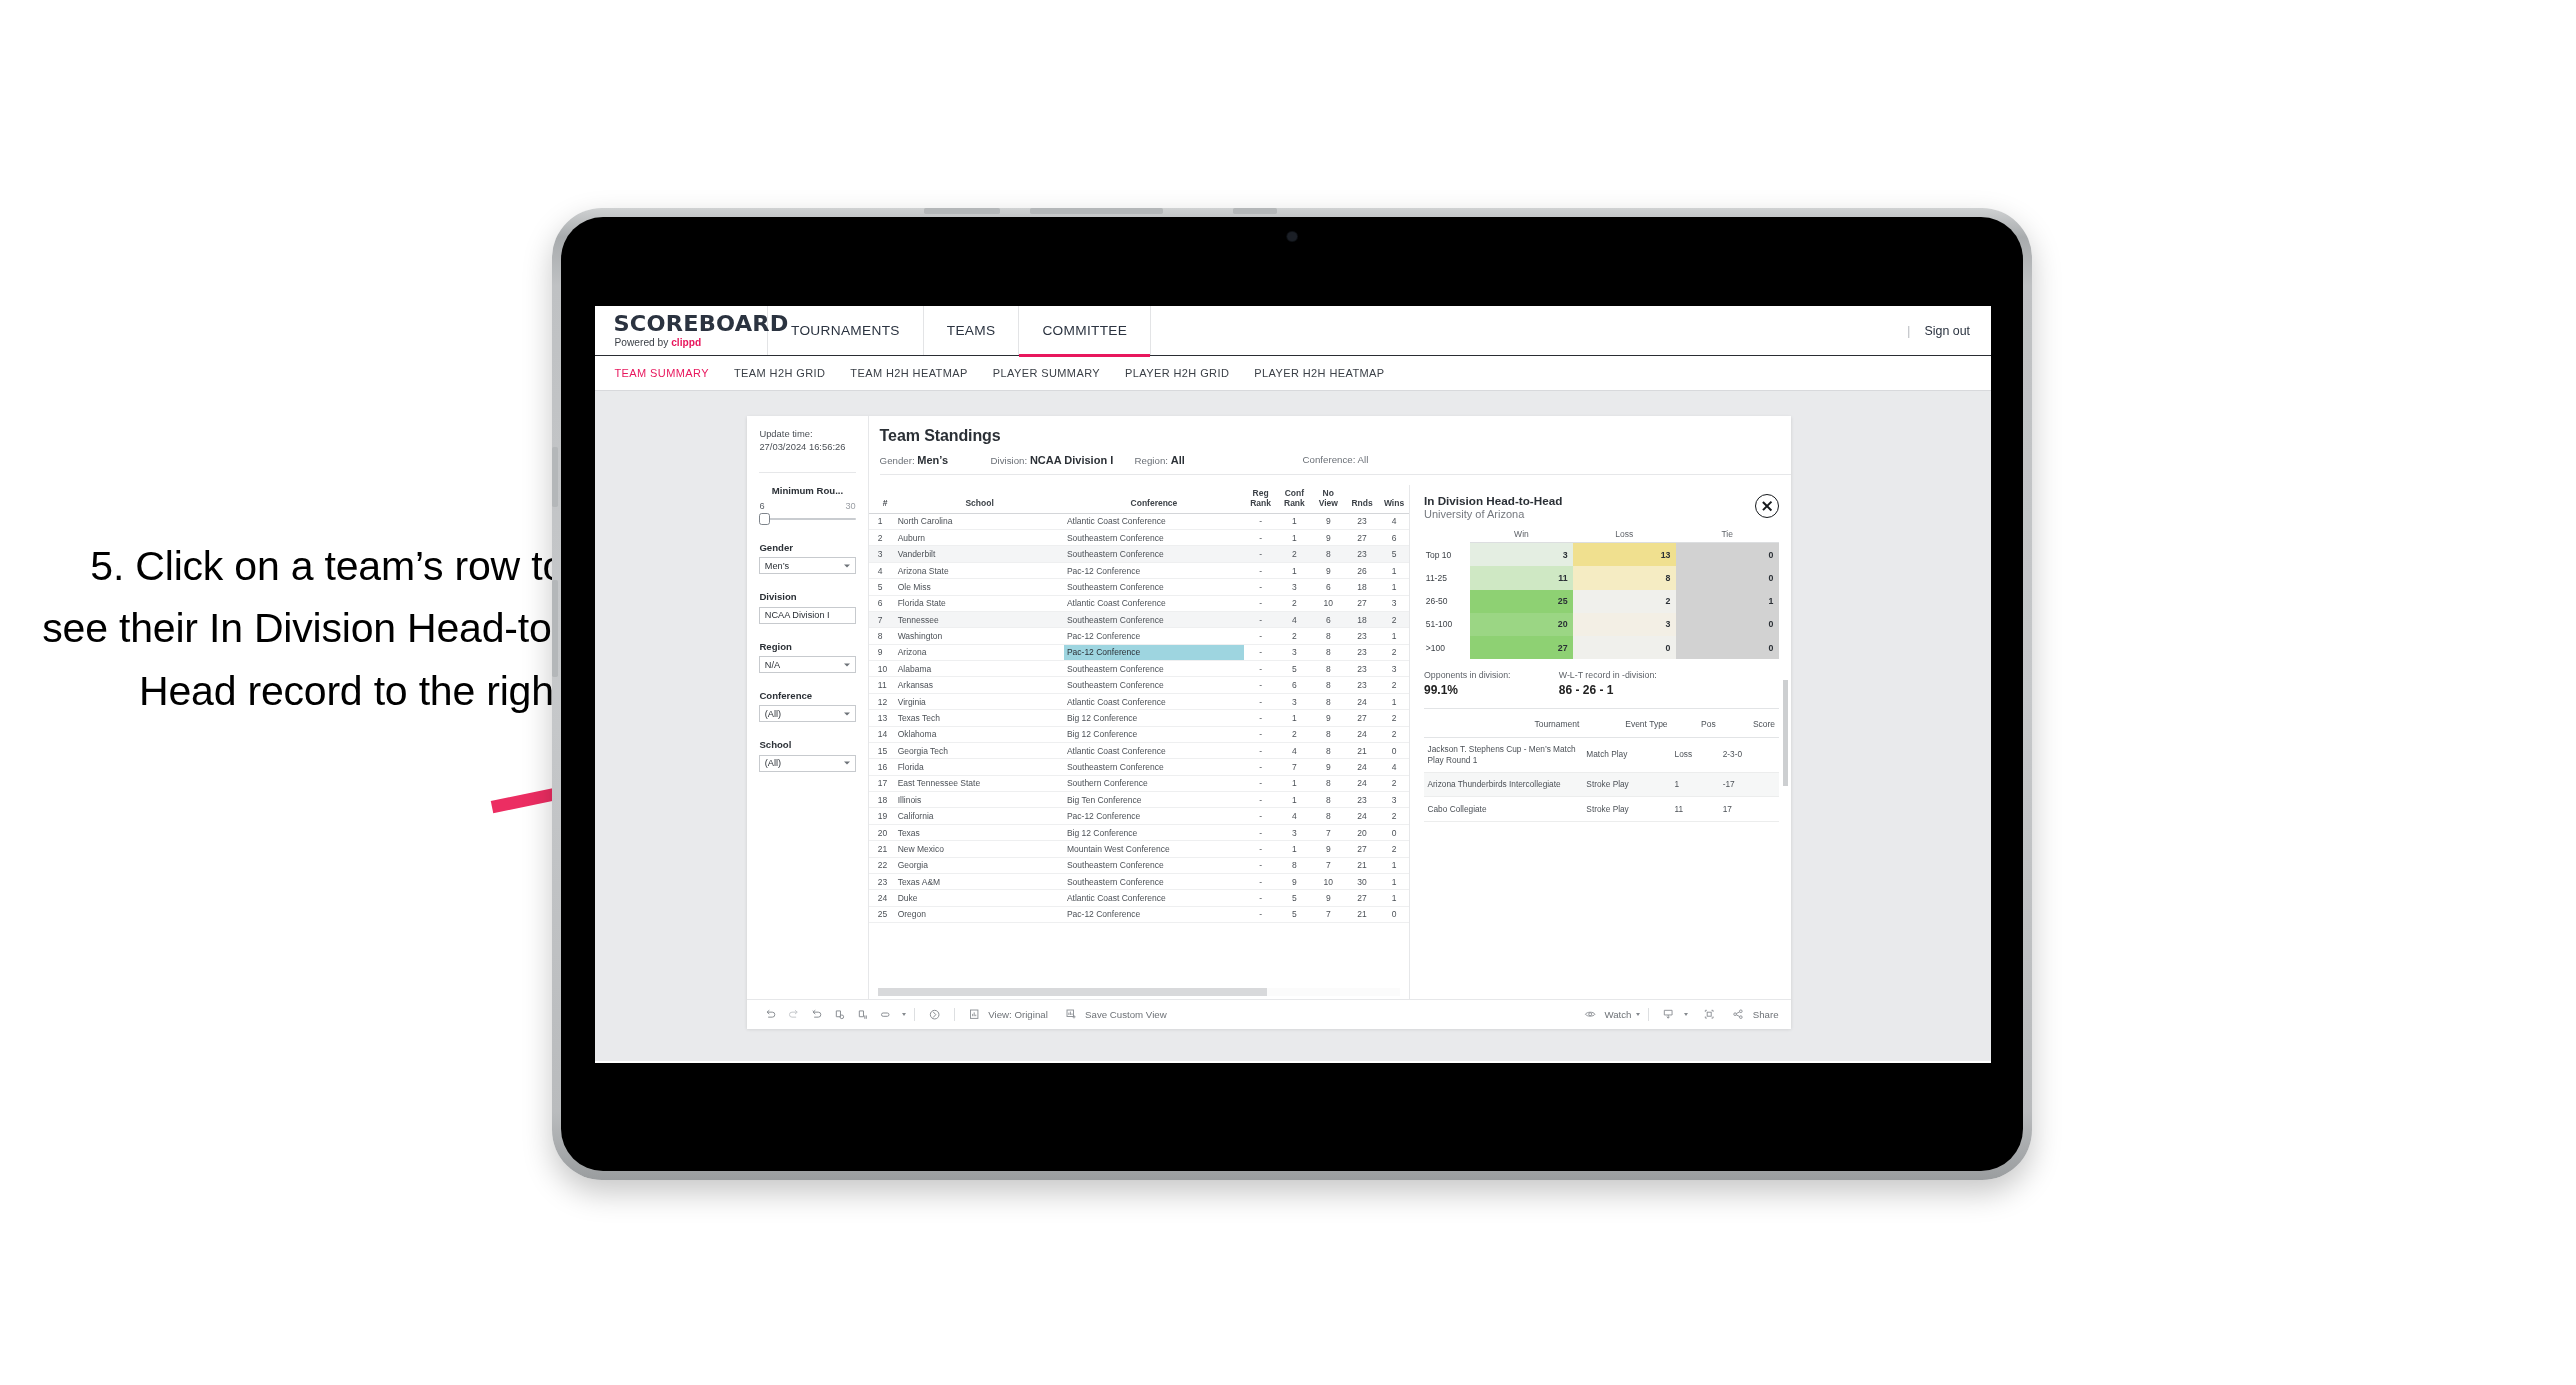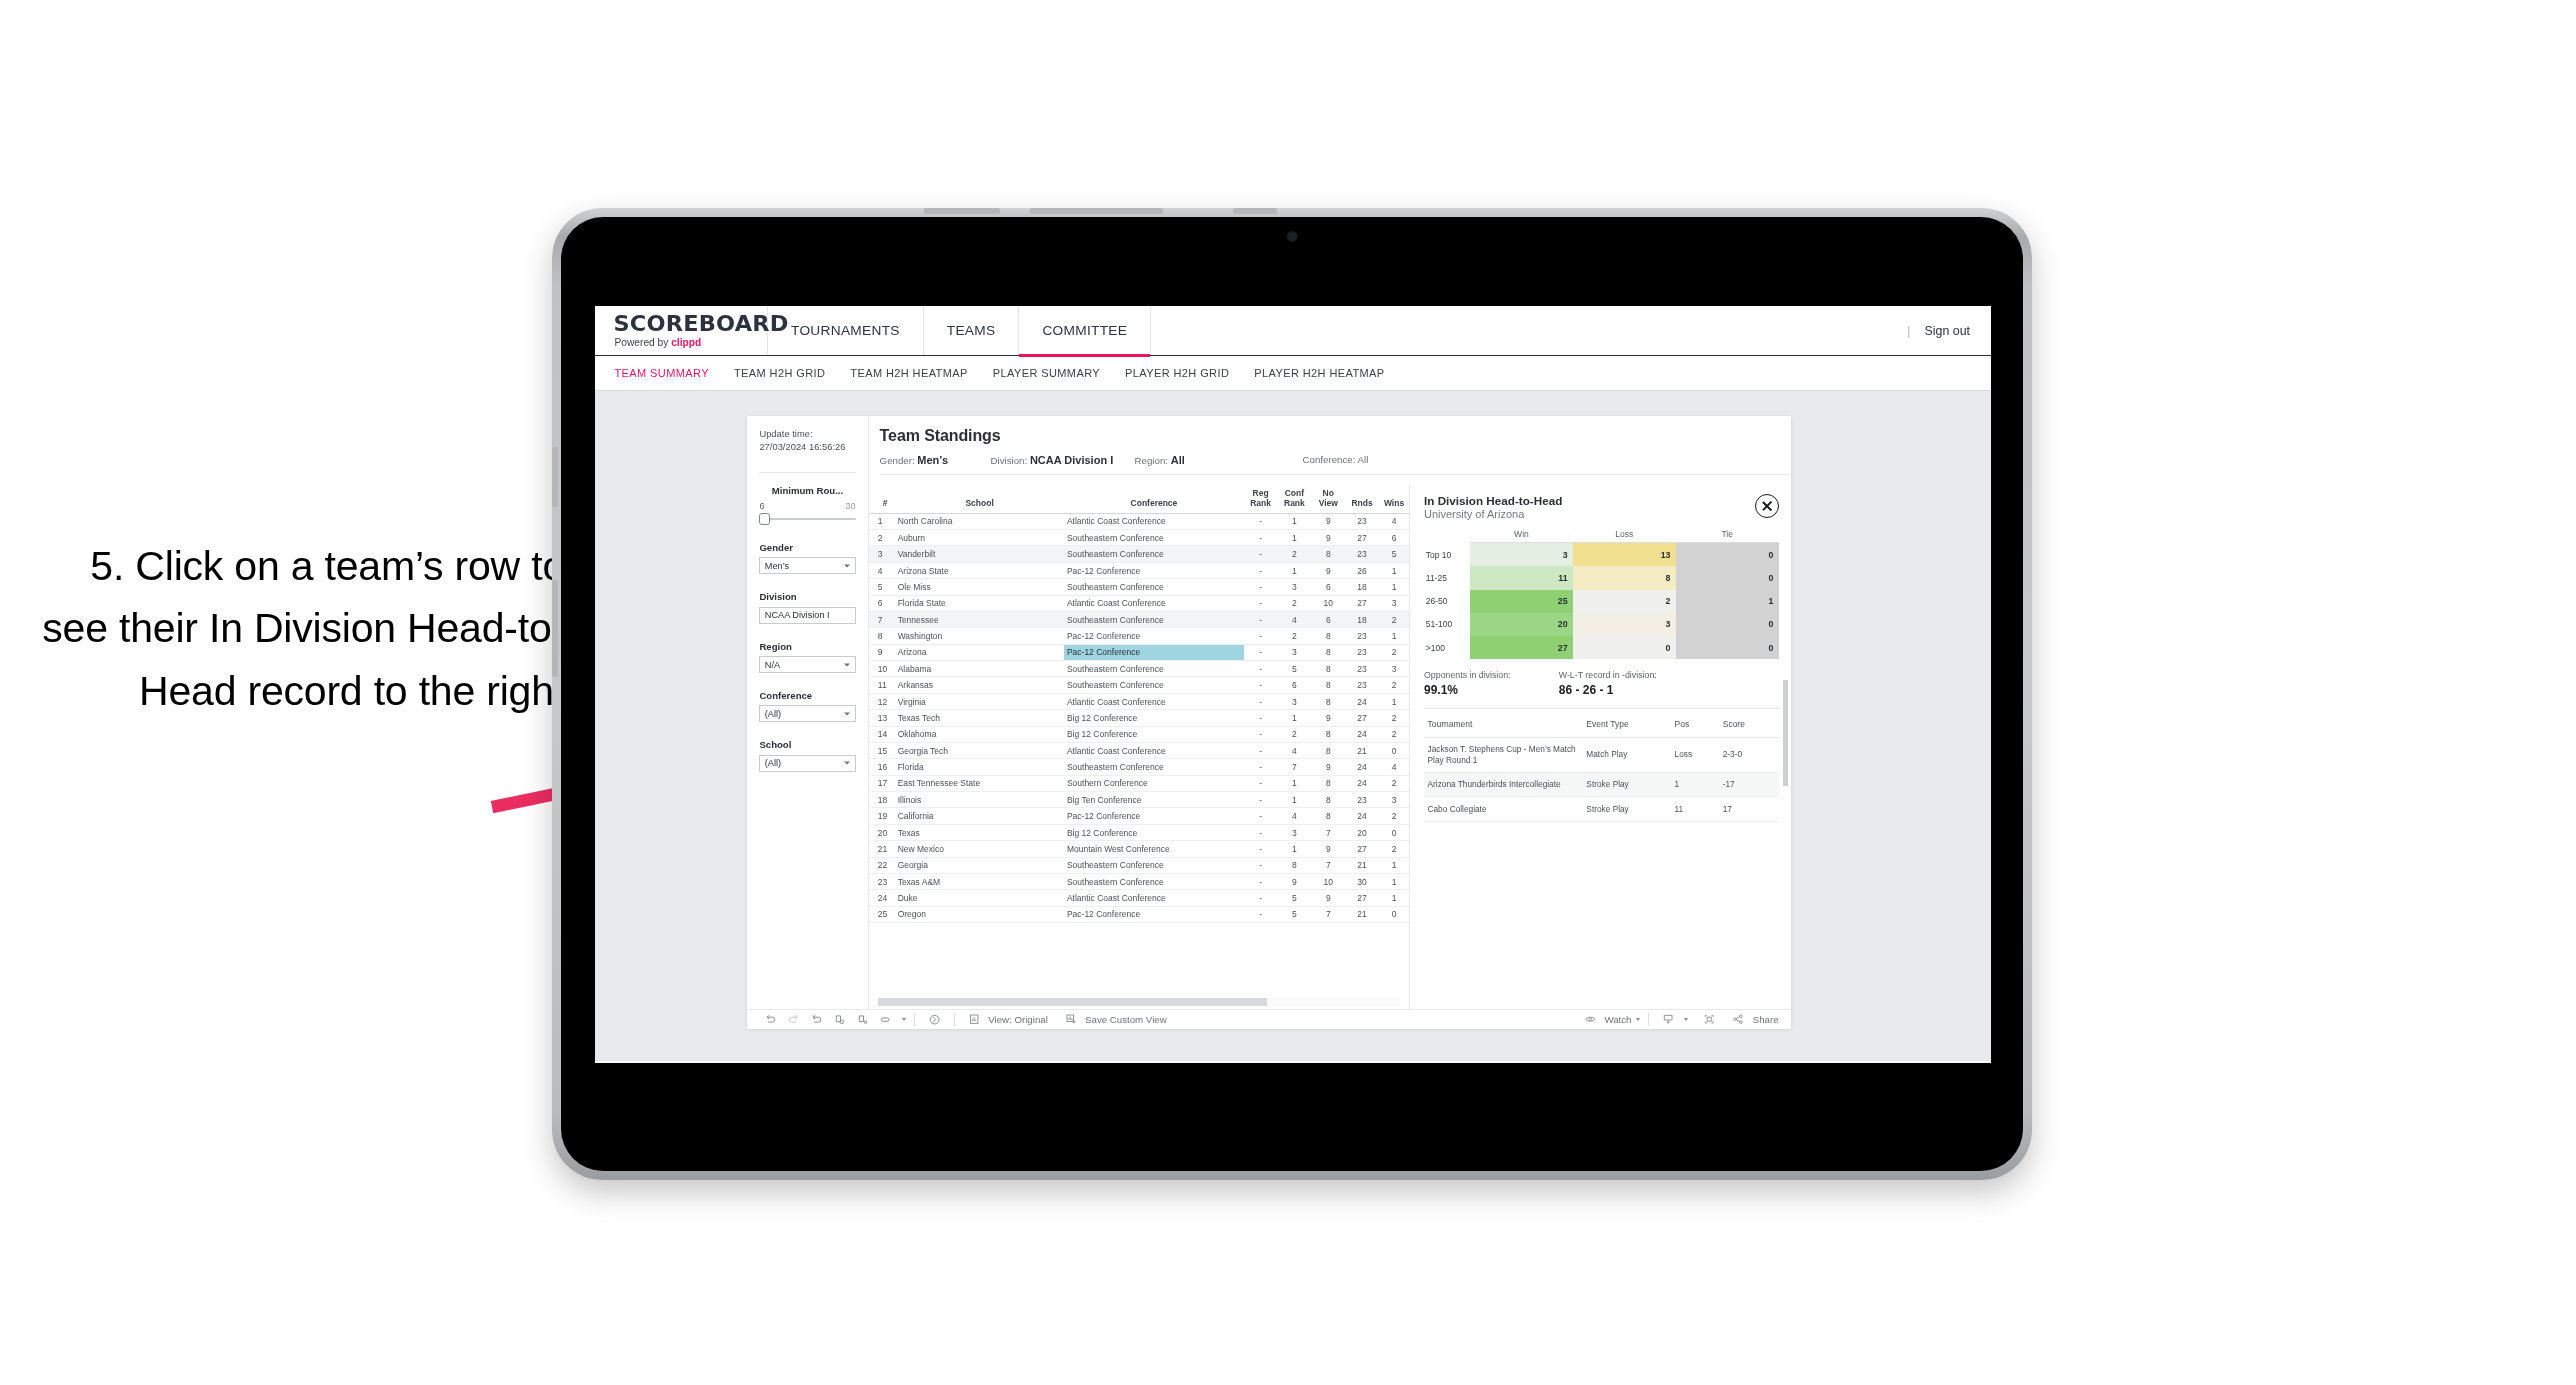--- a/index.html
+++ b/index.html
@@ -217,7 +217,7 @@
   .detail-sep { height:0.9px; background:#e2e4e6; margin-top:10.6px; }
   table.tourn { width:100%; border-collapse:collapse; table-layout:fixed; margin-top:1.8px; }
   table.tourn th {
-    font-size:8.5px; color:#4c5157; font-weight:400; text-align:left;
+    font-size:8.5px; color:#4c5157; font-weight:400; text-align:right;
     padding: 8px 3.5px; border-bottom:0.9px solid #e2e4e6;
   }
   table.tourn td {

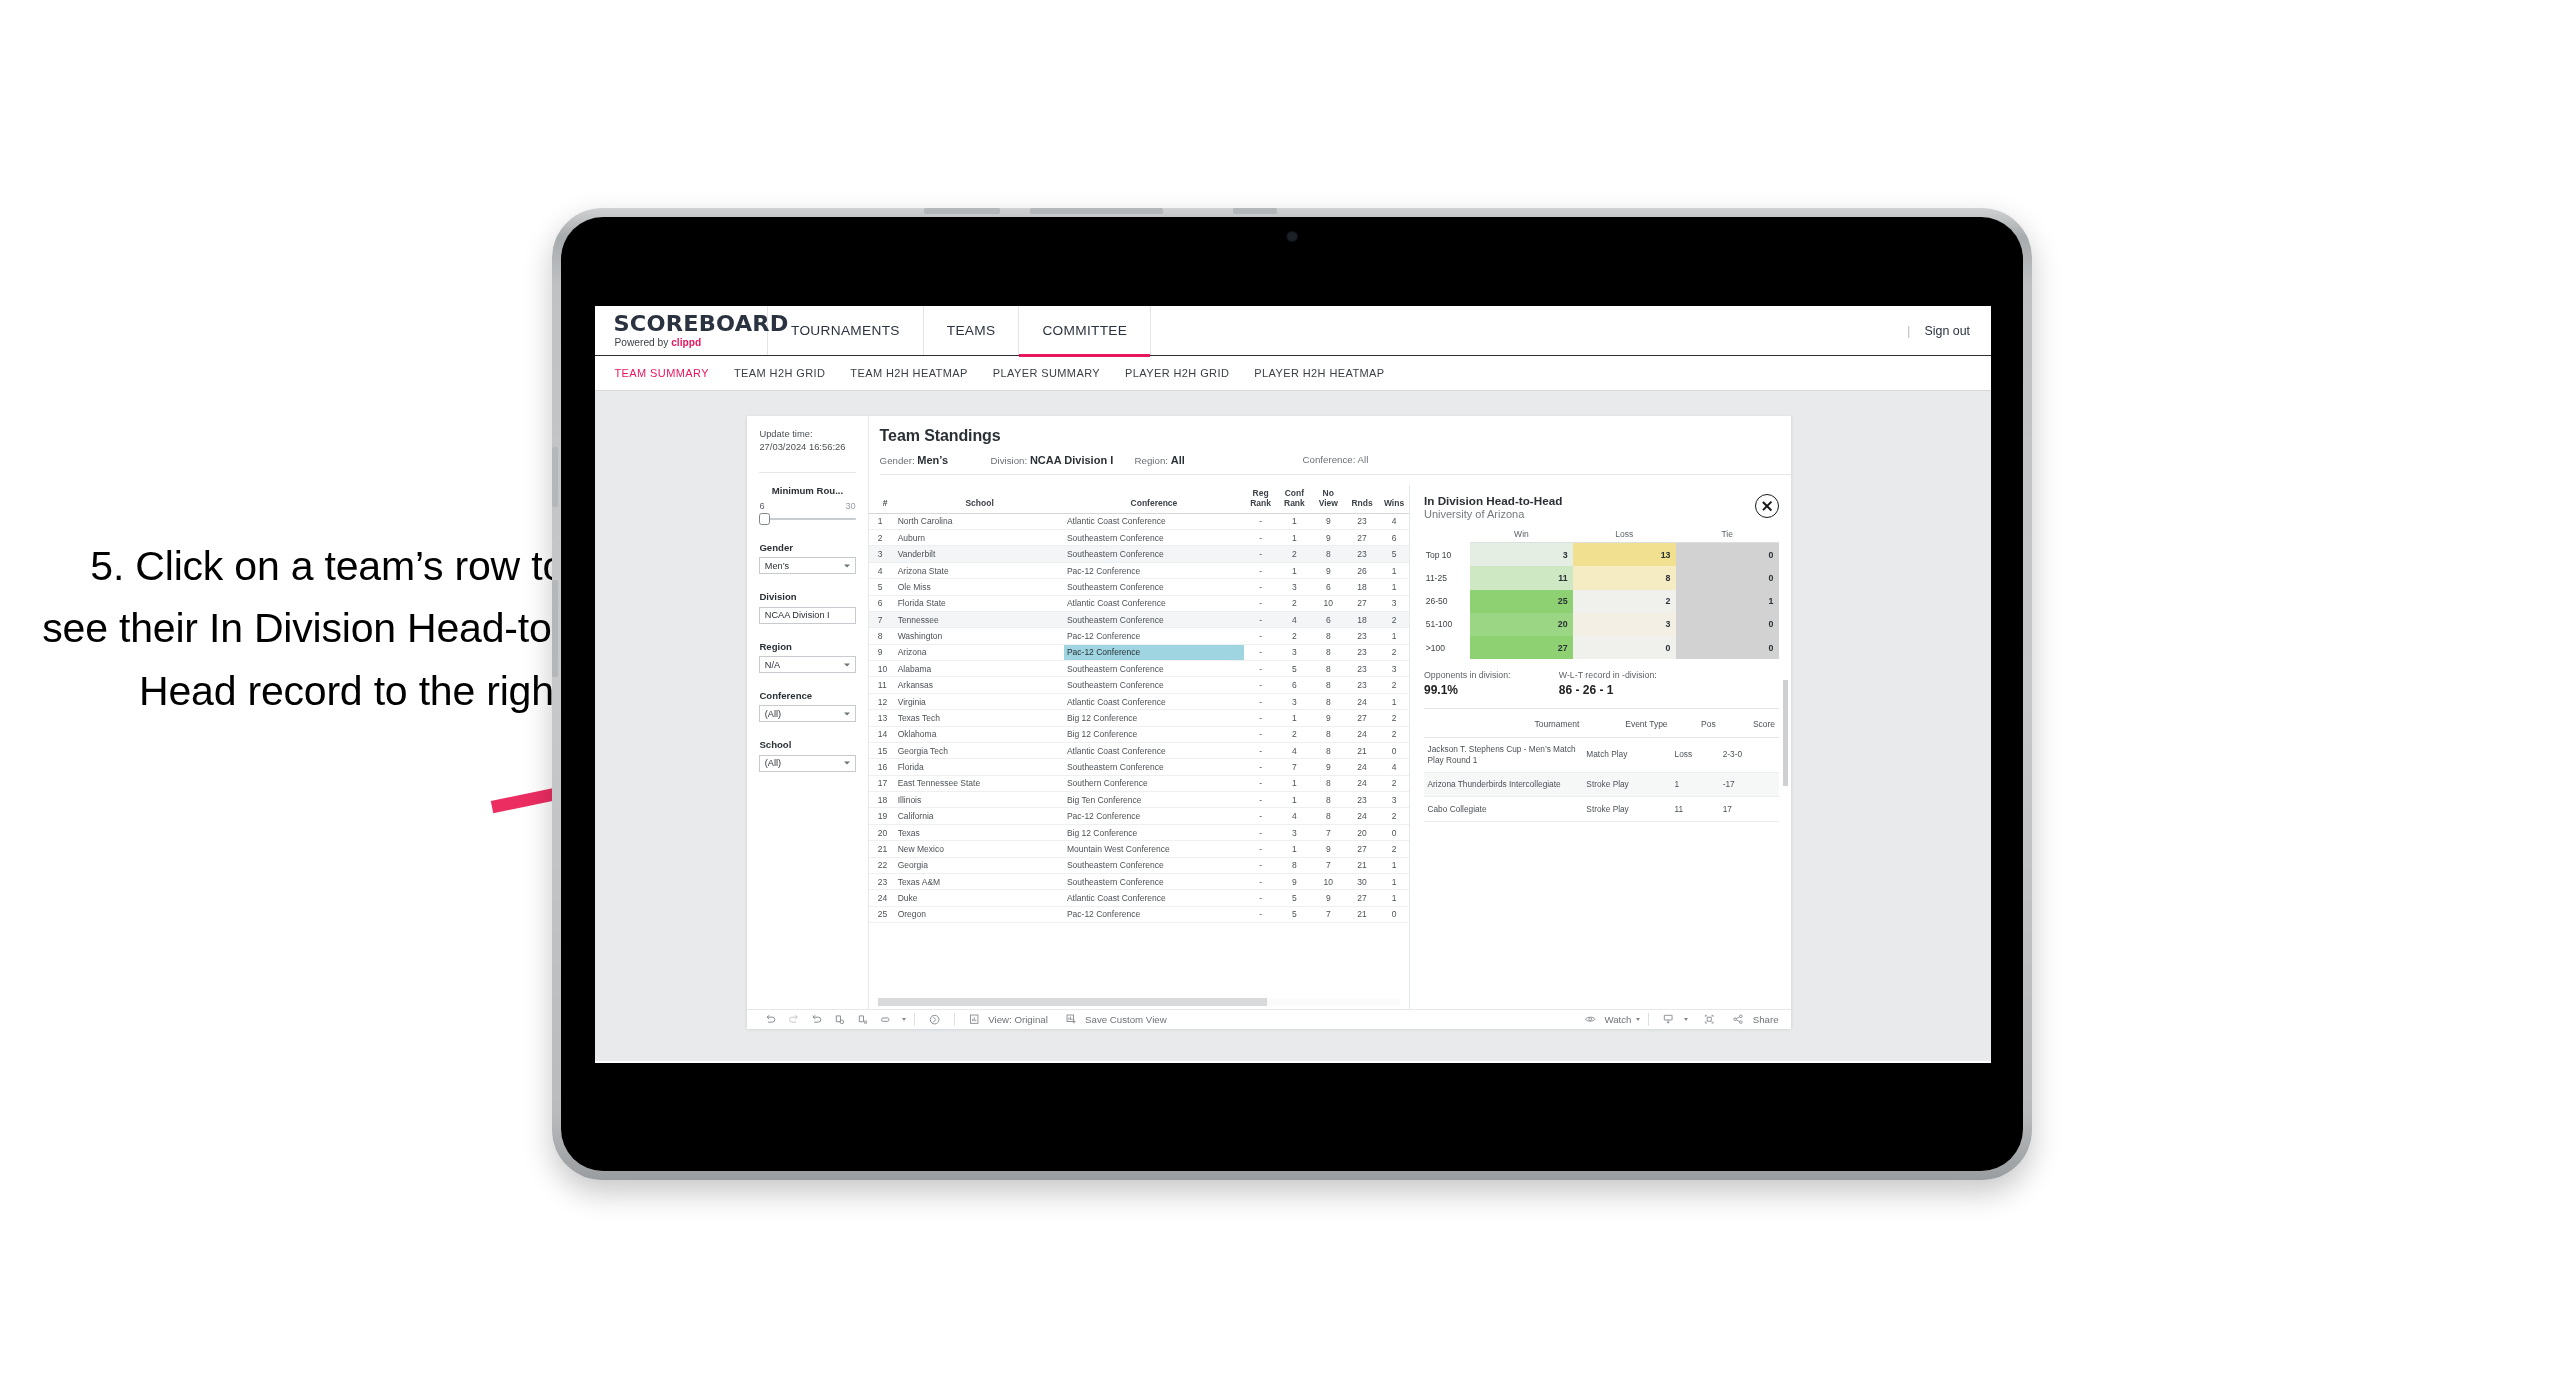--- a/index.html
+++ b/index.html
@@ -233,7 +233,7 @@
 
   
   .toolbar {
-    height: 20px; border-top:0.9px solid #e6e7e9; display:flex; align-items:center;
+    height: 30px; border-top:0.9px solid #e6e7e9; display:flex; align-items:center;
     padding: 0 12.4px; gap: 0px; background:#fff;
   }
   .tb { display:flex; align-items:center; color:#6e7277; font-size:9.7px; cursor:pointer; }

